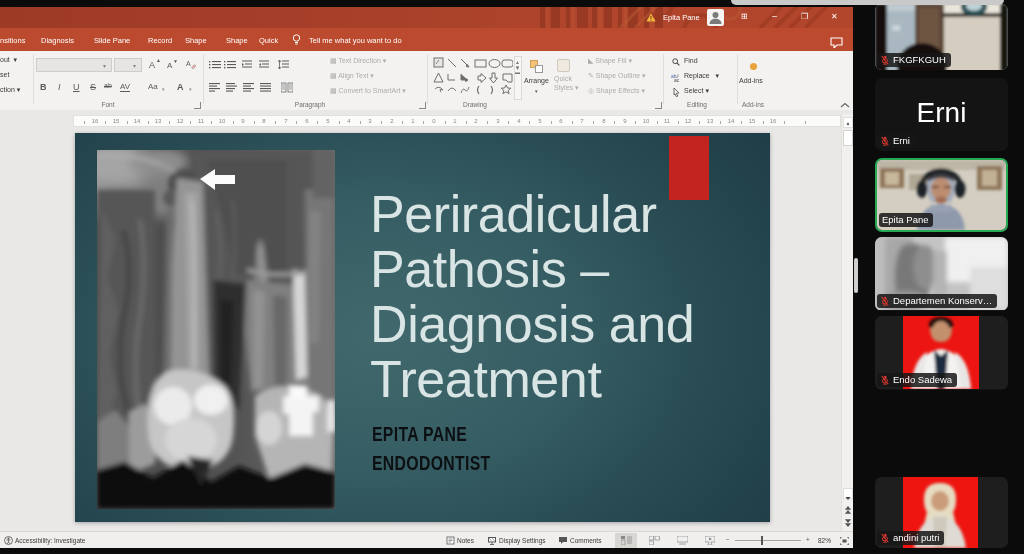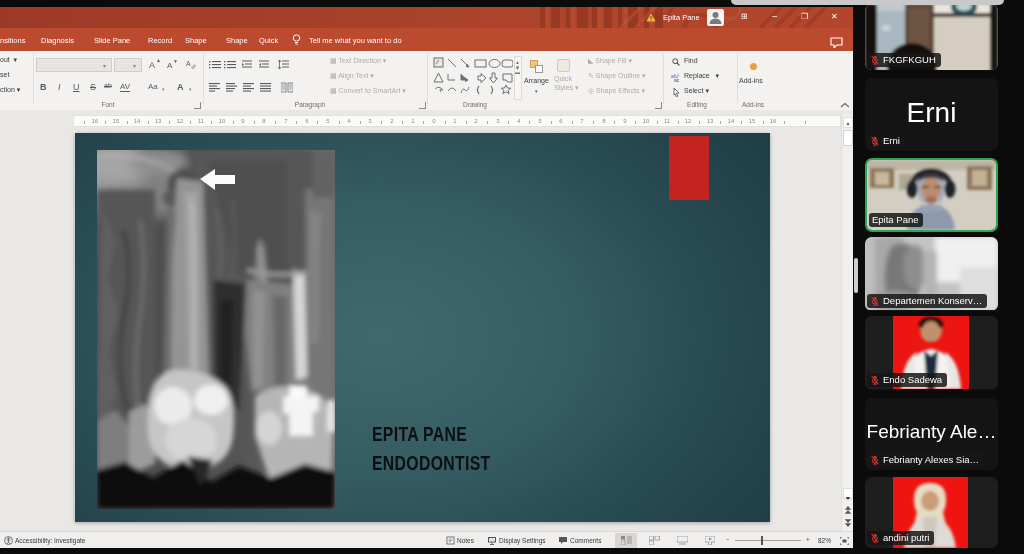--- a/index.html
+++ b/index.html
@@ -44,7 +44,7 @@
 #statusbar span { top:5px; white-space:nowrap; }
 
 #sidebar { left:853px; top:0; width:171px; height:554px; background:#0b0b0b; }
-.tile { left:12px; width:133px; background:#141414; border-radius:7px; overflow:hidden; }
+.tile { left:22px; width:133px; background:#141414; border-radius:7px; overflow:hidden; }
 .namelabel { position:absolute; left:2px; bottom:3px; height:14px; background:rgba(22,22,22,0.85); border-radius:3px; color:#fff; font-size:9.5px; line-height:14px; padding:0 5px 0 3px; white-space:nowrap; }
 .micico { display:inline-block; width:10px; height:10px; vertical-align:-2px; margin-right:3px; }
 .ctext { position:absolute; left:0; right:0; text-align:center; color:#fff; white-space:nowrap; }

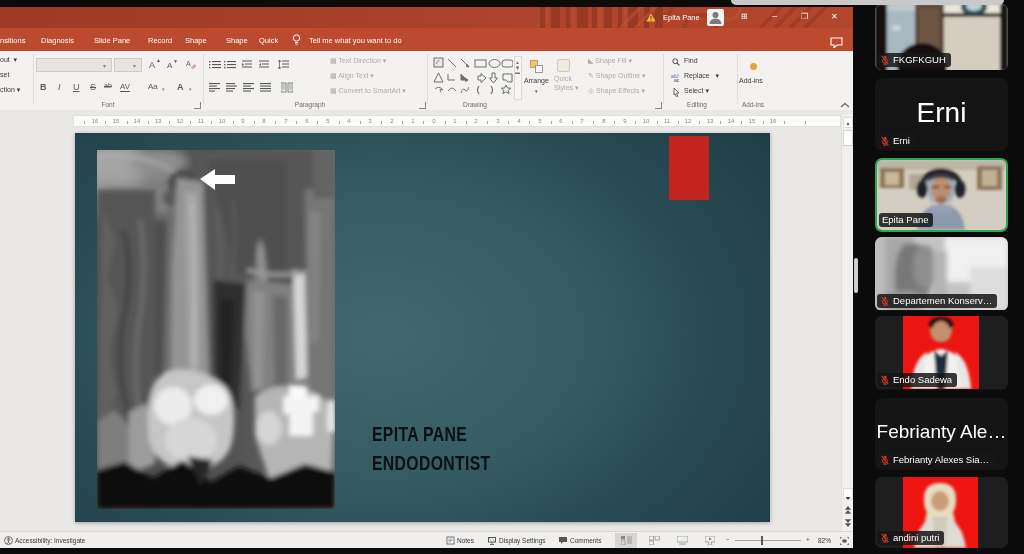--- a/index.html
+++ b/index.html
@@ -454,6 +454,7 @@
 <path d="M103 29 l15 -10 v6 h20 v9 h-20 v6 z" fill="#fcfcfc"></path>
 </svg></div>
       <div id="redrect"></div>
+      <div id="title-text">Periradicular<br>Pathosis –<br>Diagnosis and<br>Treatment</div>
       <div id="subtitle">EPITA PANE<br>ENDODONTIST</div>
     </div>
     <div id="vscroll">

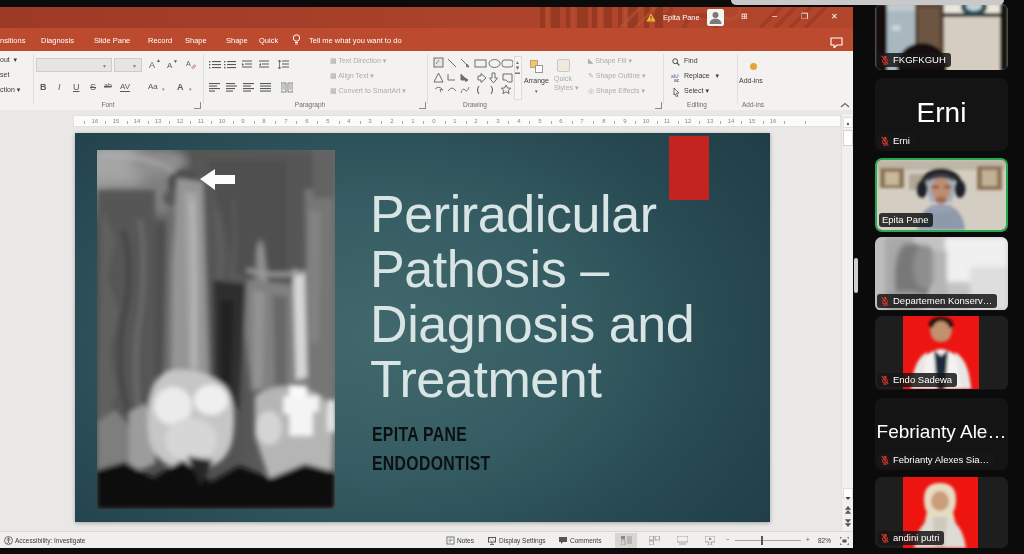--- a/index.html
+++ b/index.html
@@ -662,19 +662,6 @@
             <path d="M2.8 0.4l8 10" stroke="#181818" stroke-width="0.8"></path>
           </svg>Endo Sadewa</div>
   </div>
-  <div class="tile" style="top:398px;height:72px">
-    <div class="ctext" style="top:23px;font-size:19px">Febrianty Ale…</div>
-    <div class="namelabel"><svg class="micico" viewBox="0 0 12 12">
-            <g fill="#e03a30">
-              <rect x="4.2" y="1" width="3.6" height="6" rx="1.8"></rect>
-              <path d="M2.5 5.5v1a3.5 3.5 0 0 0 7 0v-1h-1v1a2.5 2.5 0 0 1-5 0v-1z"></path>
-              <rect x="5.5" y="9" width="1" height="2"></rect>
-              <rect x="3.8" y="10.6" width="4.4" height="0.9"></rect>
-            </g>
-            <path d="M2 1l8 10" stroke="#e03a30" stroke-width="1.3"></path>
-            <path d="M2.8 0.4l8 10" stroke="#181818" stroke-width="0.8"></path>
-          </svg>Febrianty Alexes Sia…</div>
-  </div>
   <div class="tile" style="top:477px;height:71px"><svg width="133" height="71" viewBox="0 0 133 71" preserveAspectRatio="none">
 <defs>
             <filter id="f7" x="-20%" y="-20%" width="140%" height="140%">

